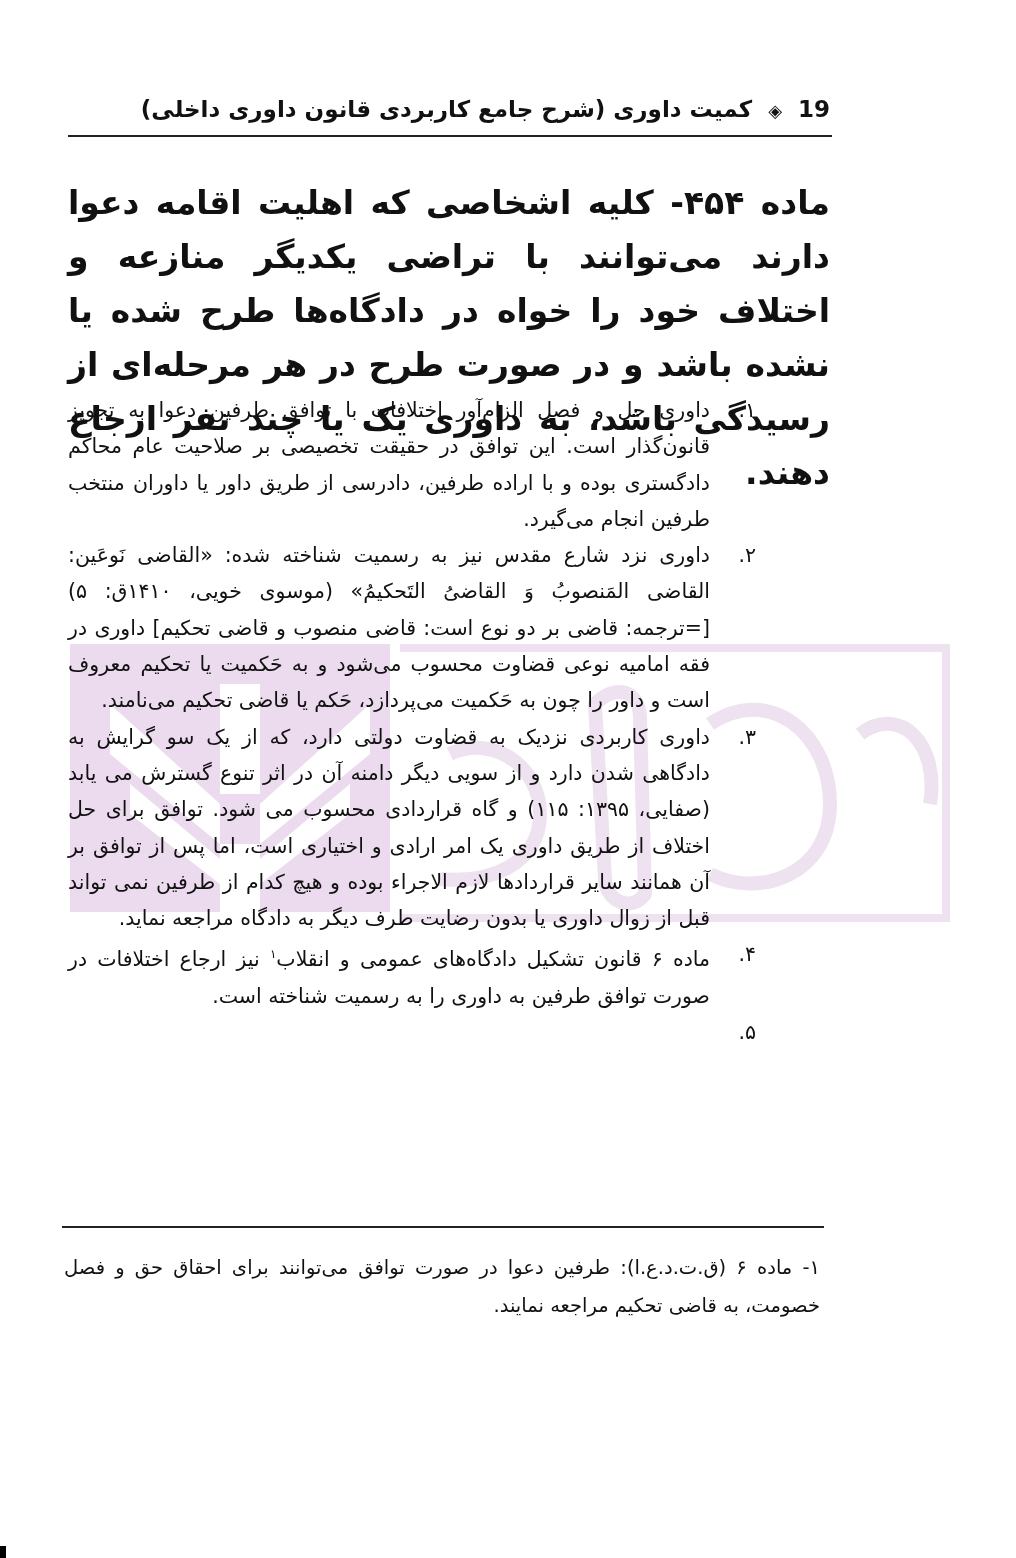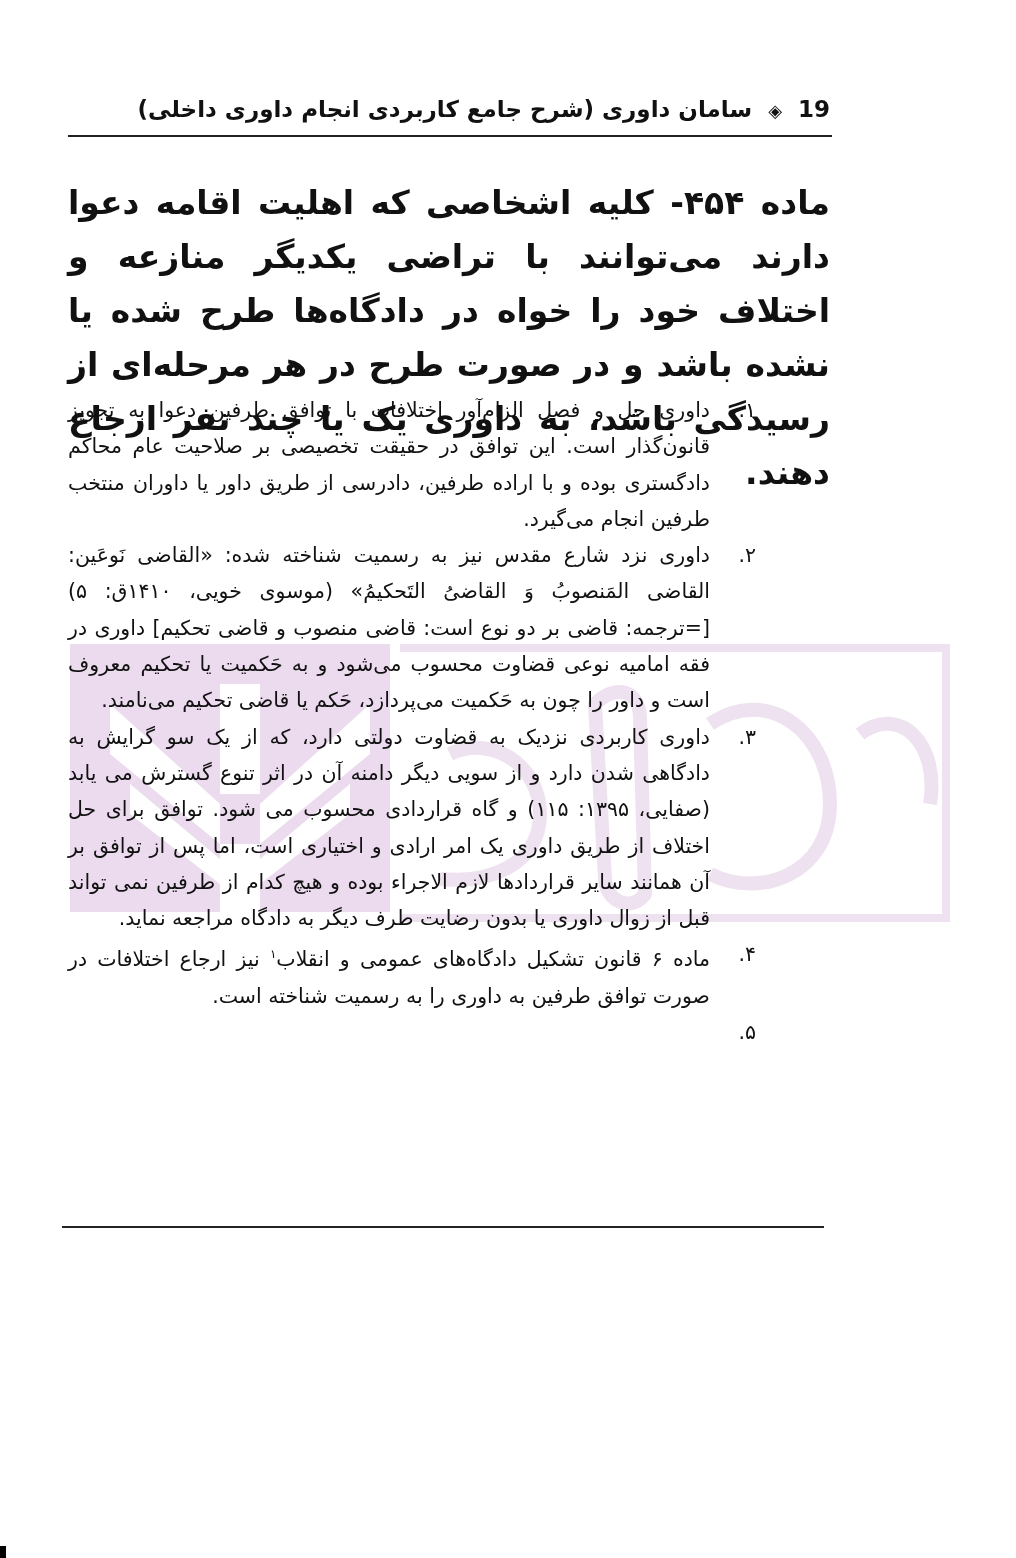--- a/index.html
+++ b/index.html
@@ -176,7 +176,7 @@
   <div class="running-head">
     <span class="page-num">19</span>
     <span class="diamond">◈</span>
-    <span>سامان داوری (شرح جامع کاربردی انجام داوری داخلی)</span>
+    <span>کمیت داوری (شرح جامع کاربردی قانون داوری داخلی)</span>
   </div>
   <div class="head-rule"></div>
 

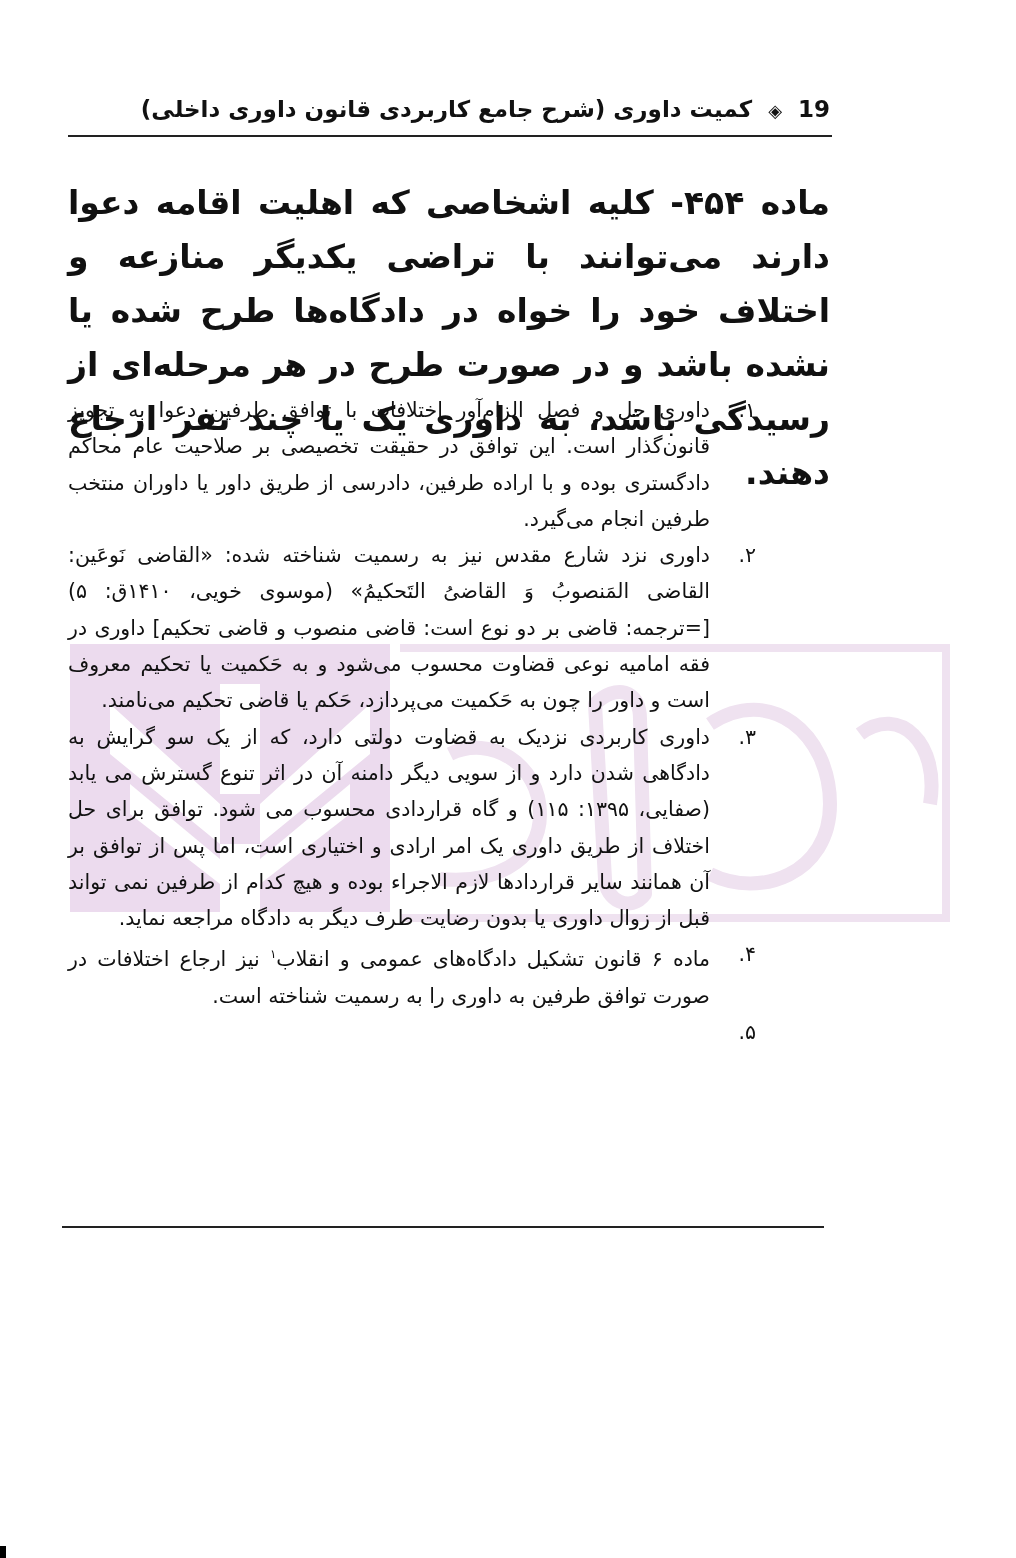--- a/index.html
+++ b/index.html
@@ -208,6 +208,10 @@
   </ol>
 
   <div class="foot-rule"></div>
+  <p class="footnote" style="margin:0;">
+    <span>۱-</span>
+    <span>ماده ۶ (ق.ت.د.ع.ا): طرفین دعوا در صورت توافق می‌توانند برای احقاق حق و فصل خصومت، به قاضی تحکیم مراجعه نمایند.</span>
+  </p>
 
   <div class="corner-mark"></div>
 </div>

